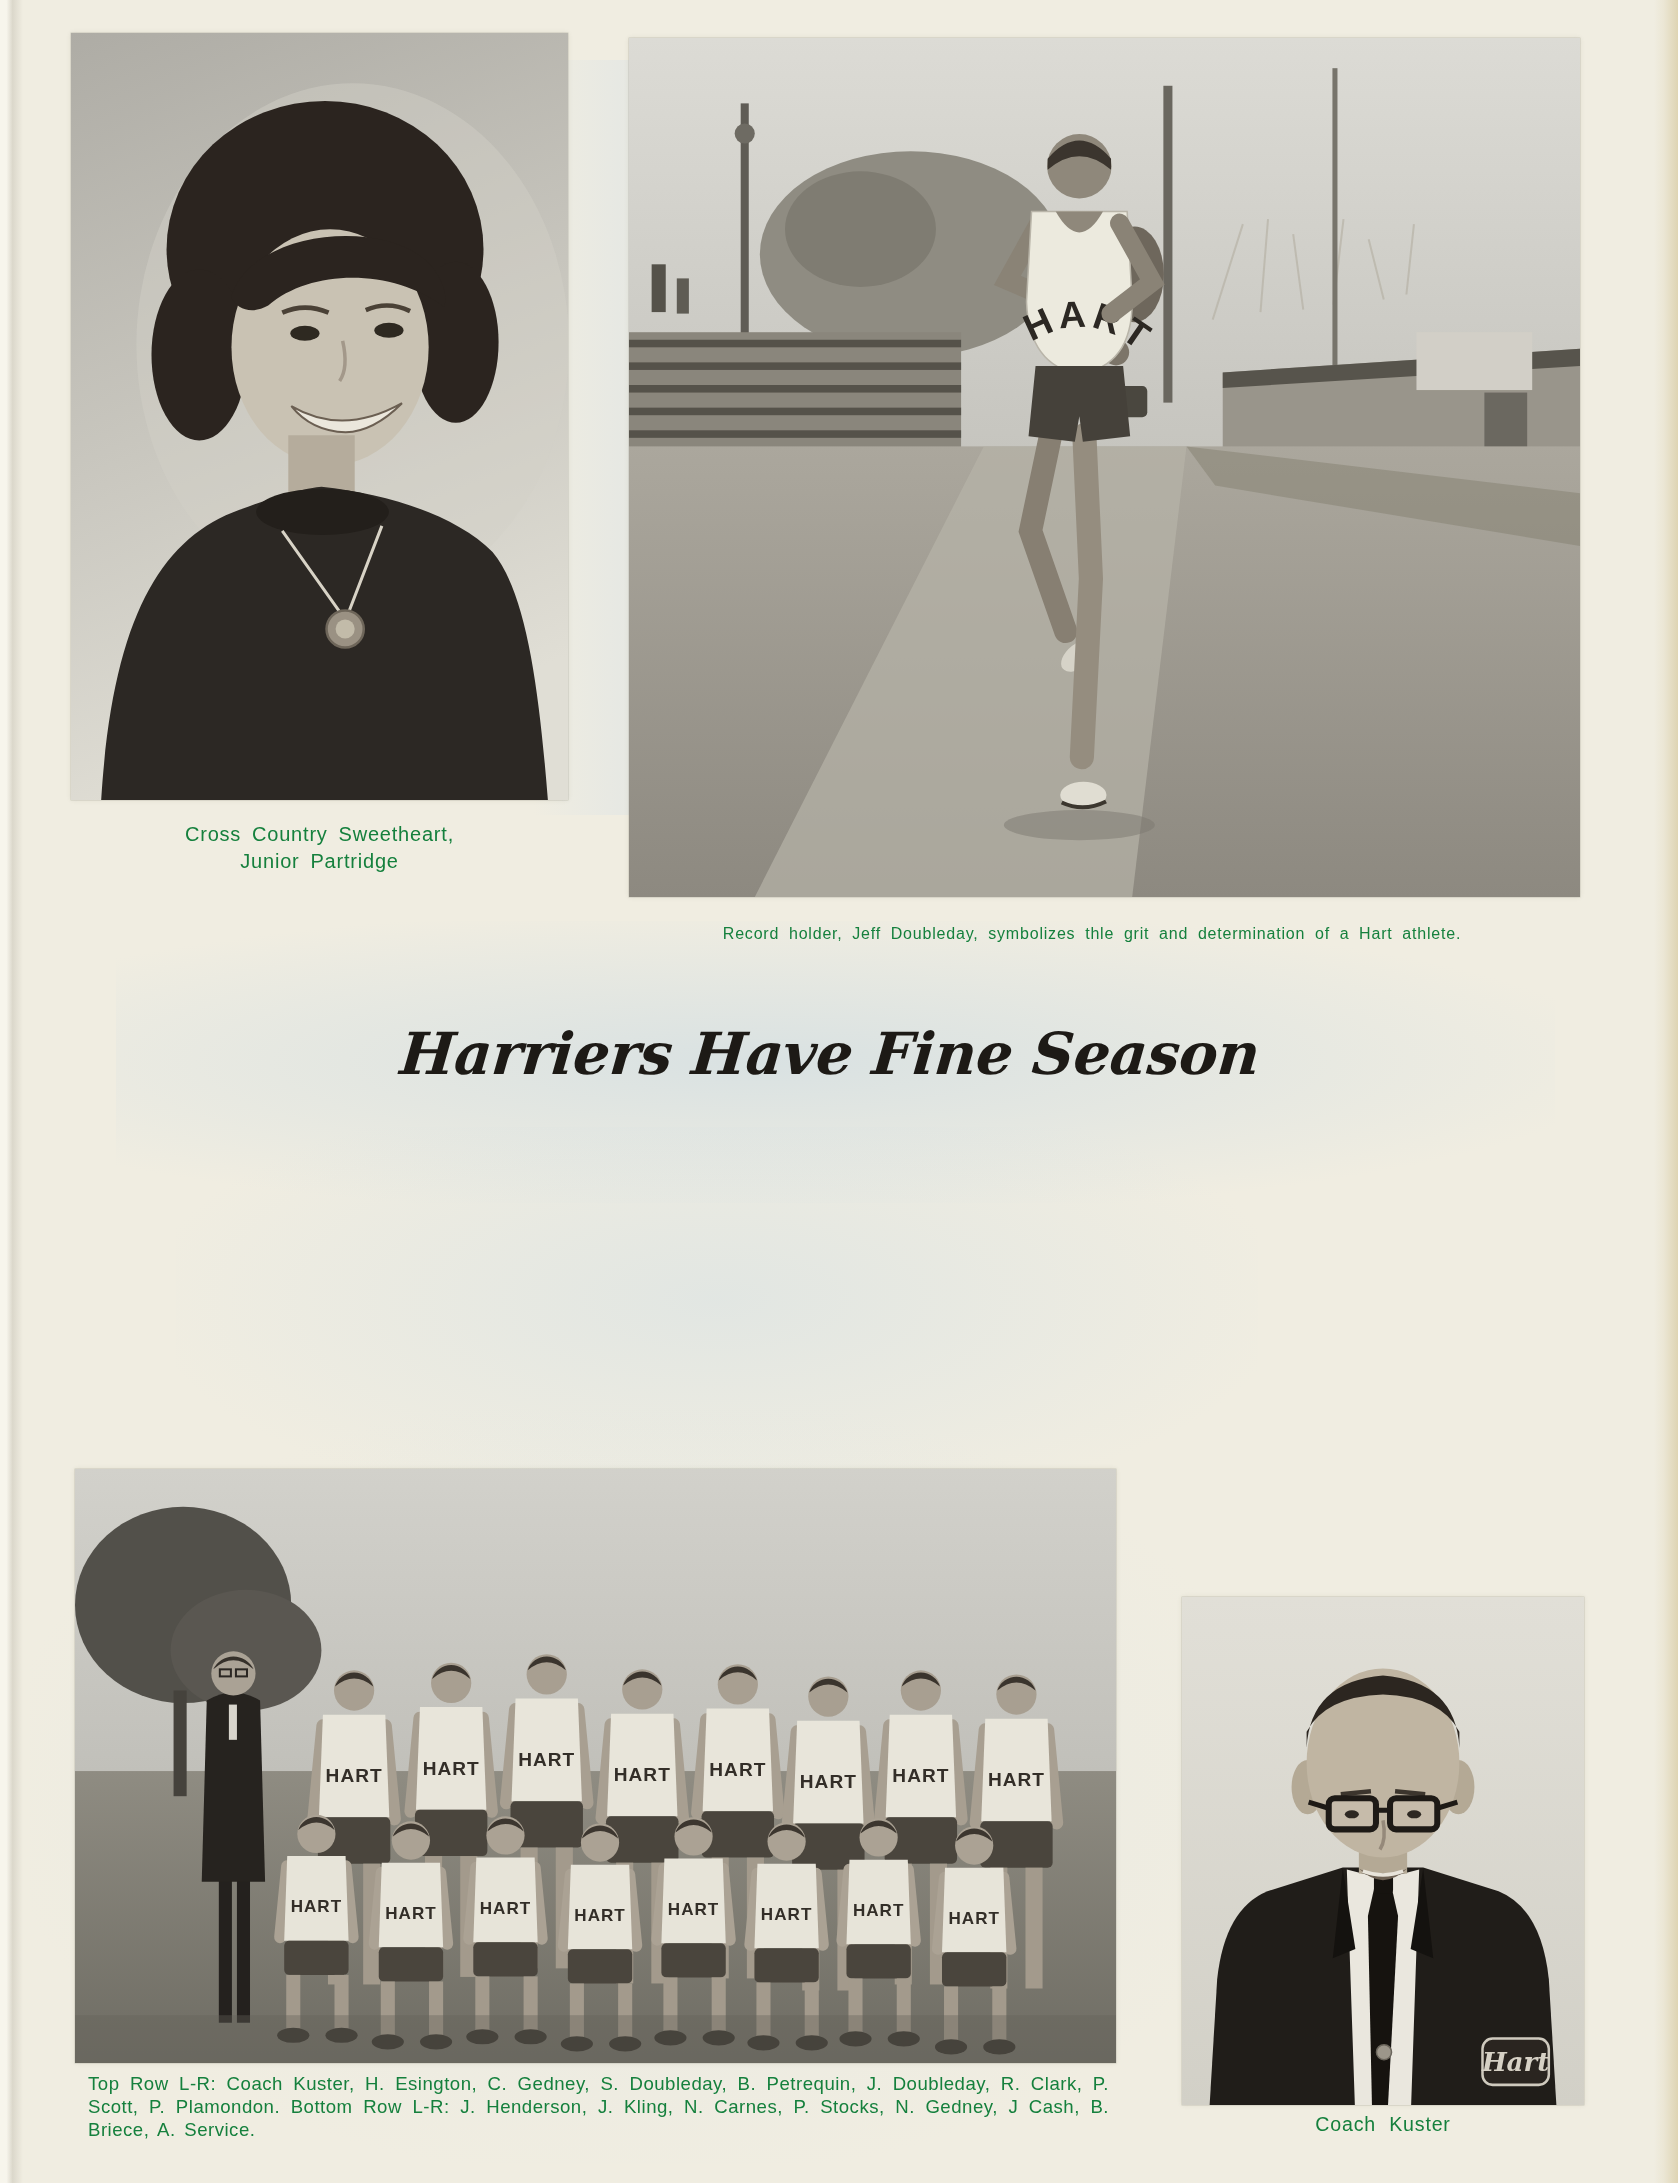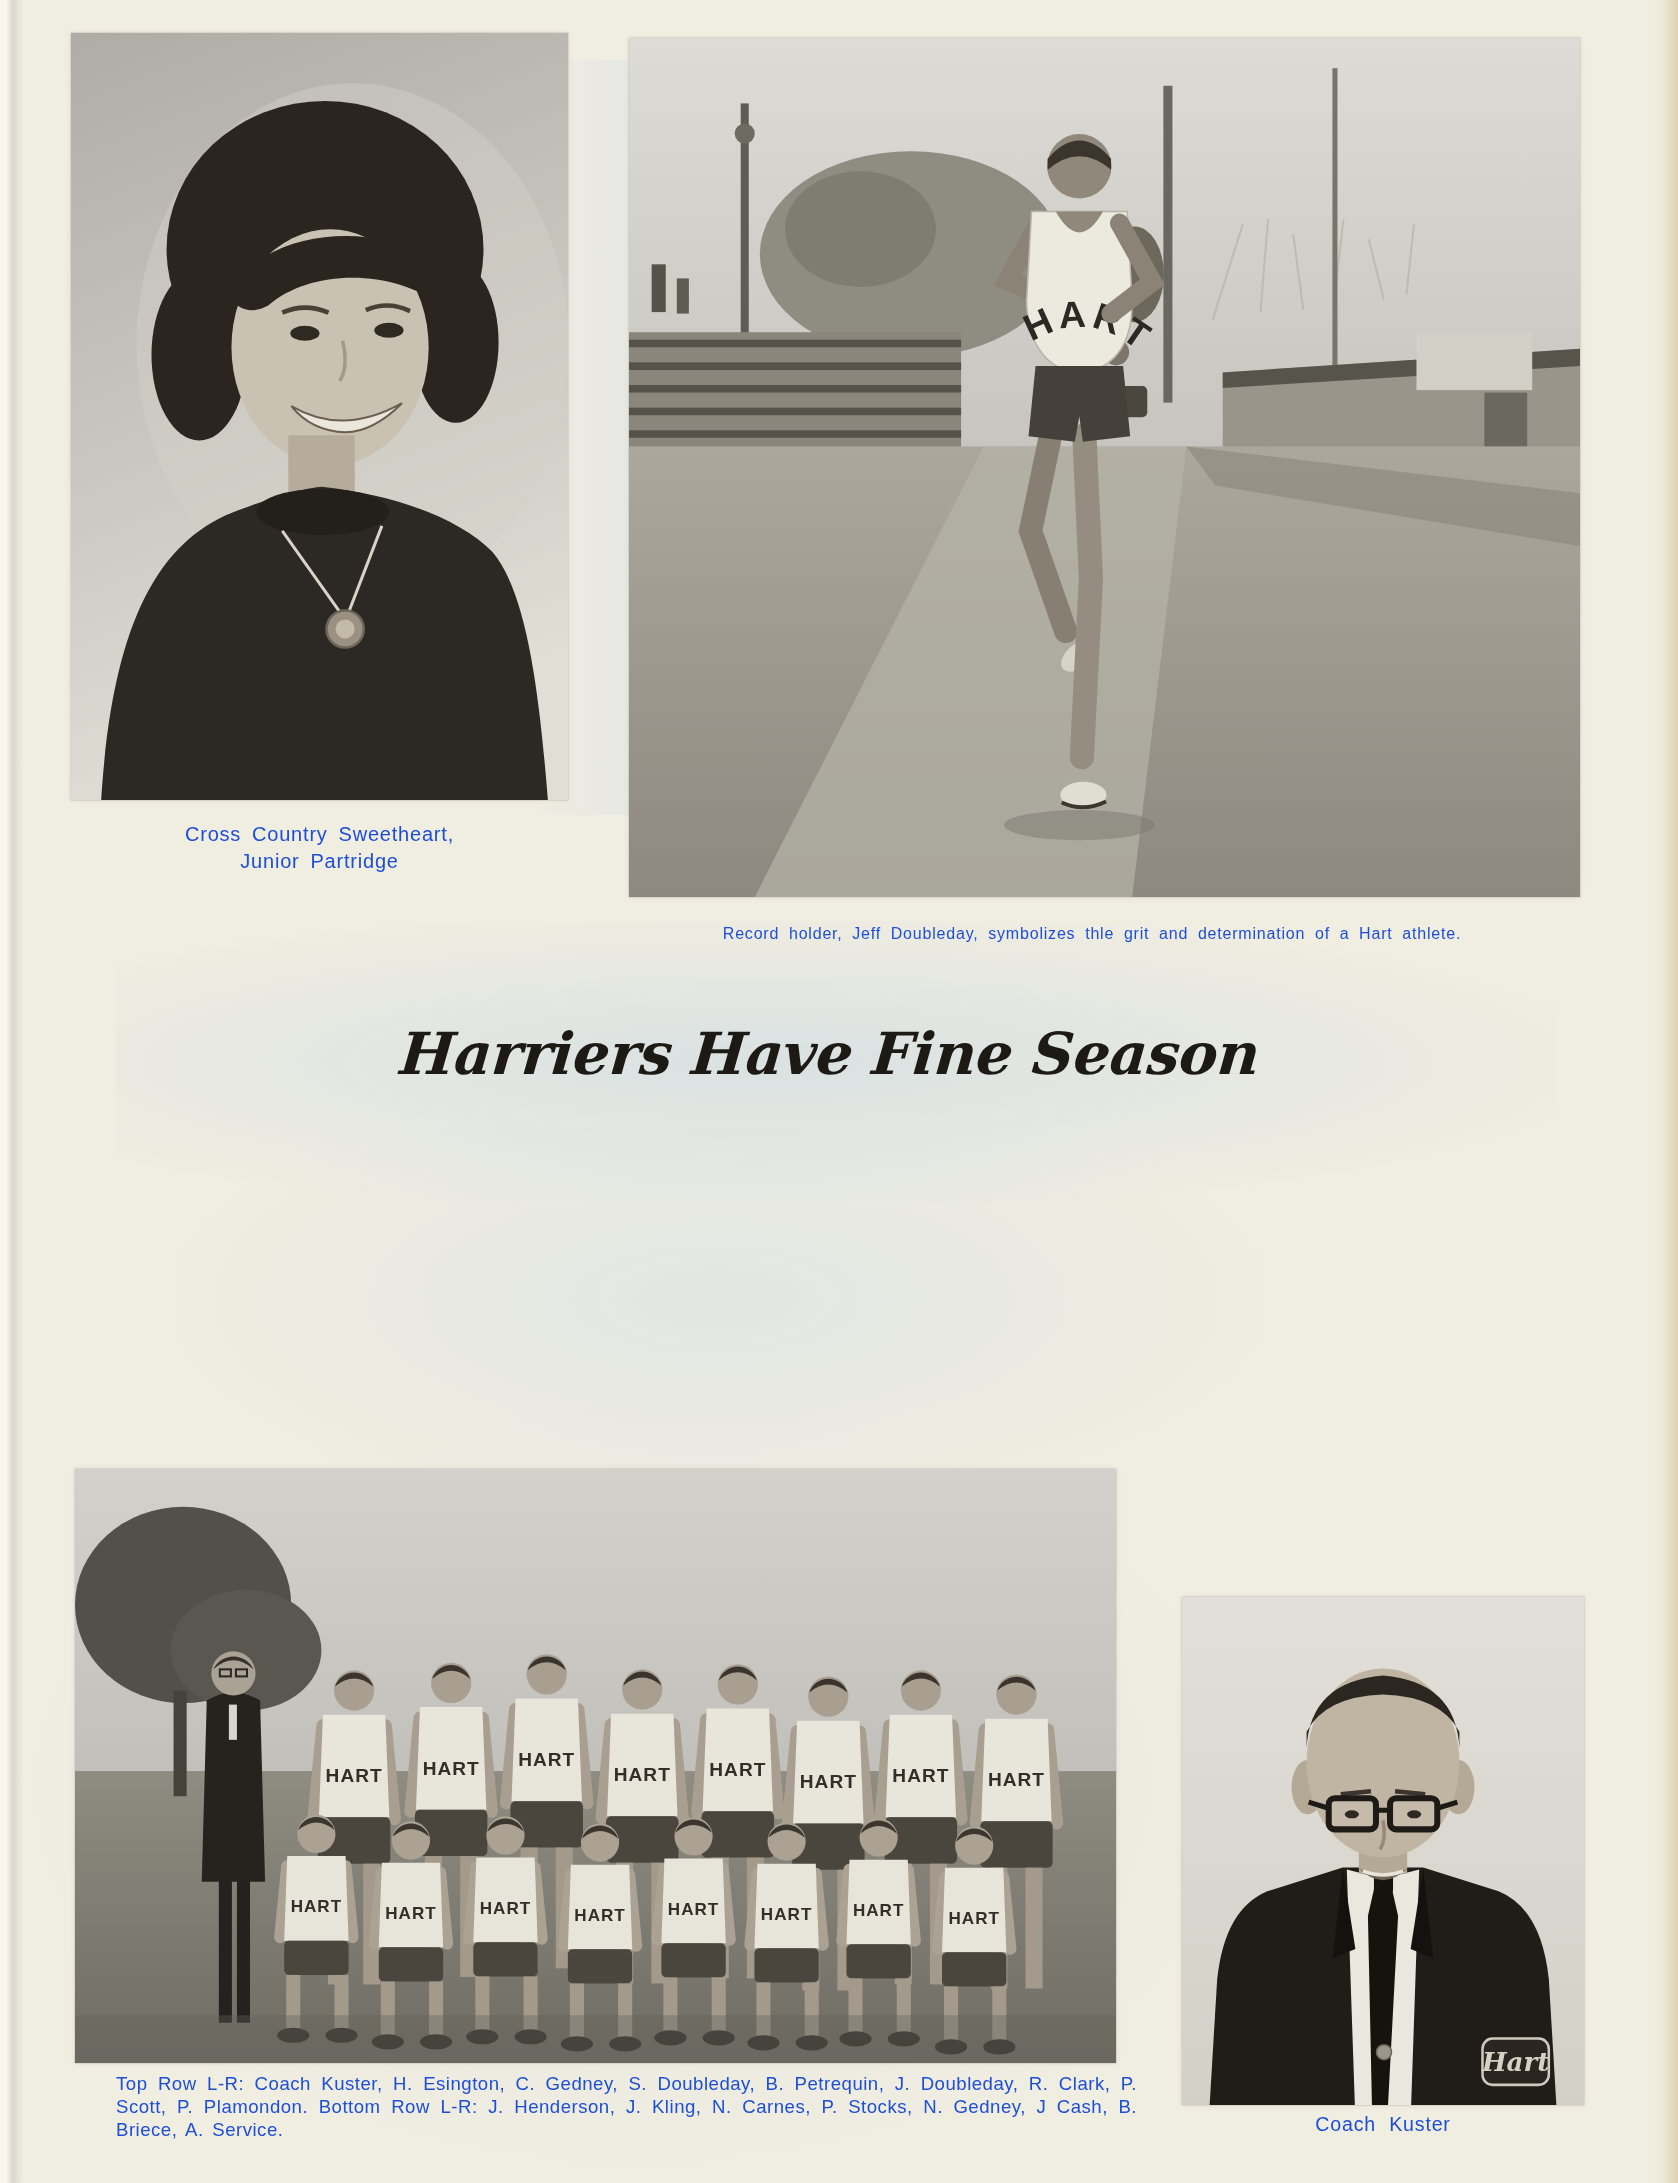--- a/index.html
+++ b/index.html
@@ -28,7 +28,7 @@
   .photo-runner   { left:629px; top:38px; width:951px; height:859px; }
   .photo-team     { left:75px; top:1469px; width:1041px; height:594px; }
   .photo-coach    { left:1182px; top:1597px; width:402px; height:508px; }
-  .caption { position:absolute; color:#1d4ed8; letter-spacing:0.8px; word-spacing:4.5px; }
+  .caption { position:absolute; color:#15803d; letter-spacing:0.8px; word-spacing:4.5px; }
   .cap-sweetheart { left:71px; top:821px; width:497px; text-align:center;
     font-size:20px; line-height:27px; }
   .cap-runner { left:639px; top:925px; width:906px; text-align:center; font-size:16px; }

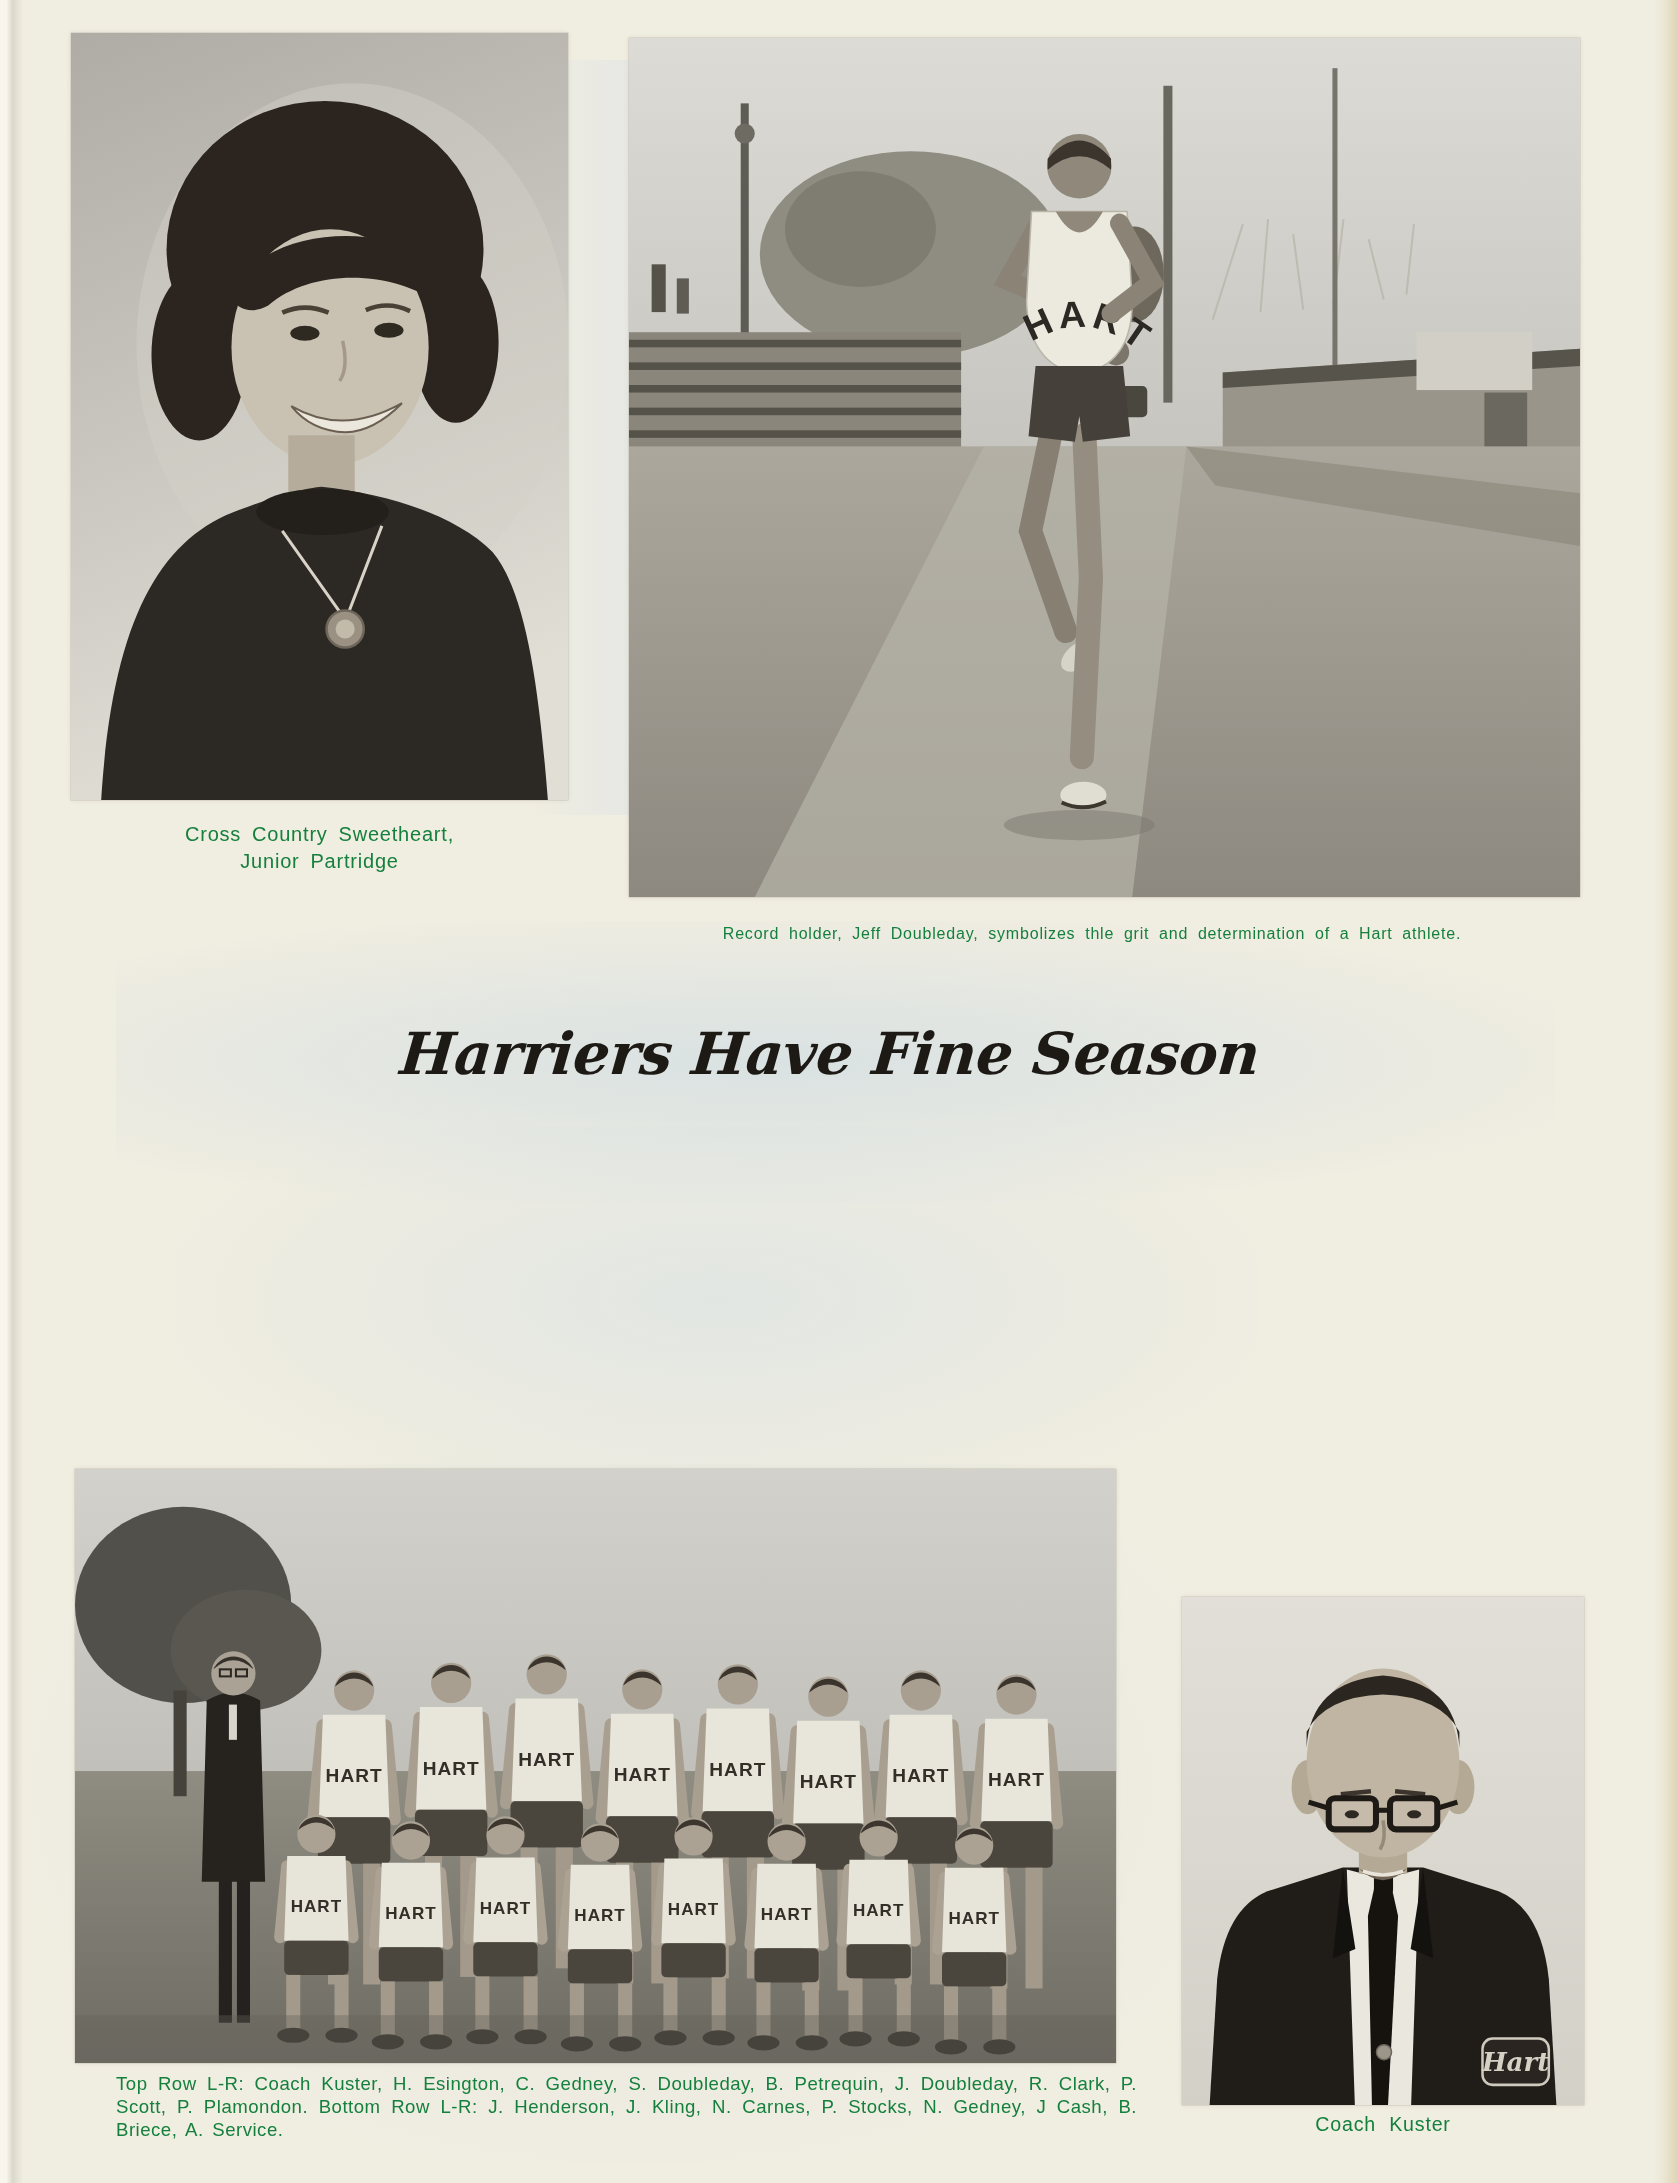--- a/index.html
+++ b/index.html
@@ -32,7 +32,7 @@
   .cap-sweetheart { left:71px; top:821px; width:497px; text-align:center;
     font-size:20px; line-height:27px; }
   .cap-runner { left:639px; top:925px; width:906px; text-align:center; font-size:16px; }
-  .cap-team { left:116px; top:2072px; width:1021px; font-size:18.6px; line-height:23px;
+  .cap-team { left:88px; top:2072px; width:1021px; font-size:18.6px; line-height:23px;
     text-align:justify; letter-spacing:0.5px; word-spacing:3px; }
   .cap-coach { left:1182px; top:2113px; width:402px; text-align:center; font-size:19.6px; word-spacing:7px; }
   .headline { position:absolute; left:211px; top:1020px; width:1238px; margin:0;

